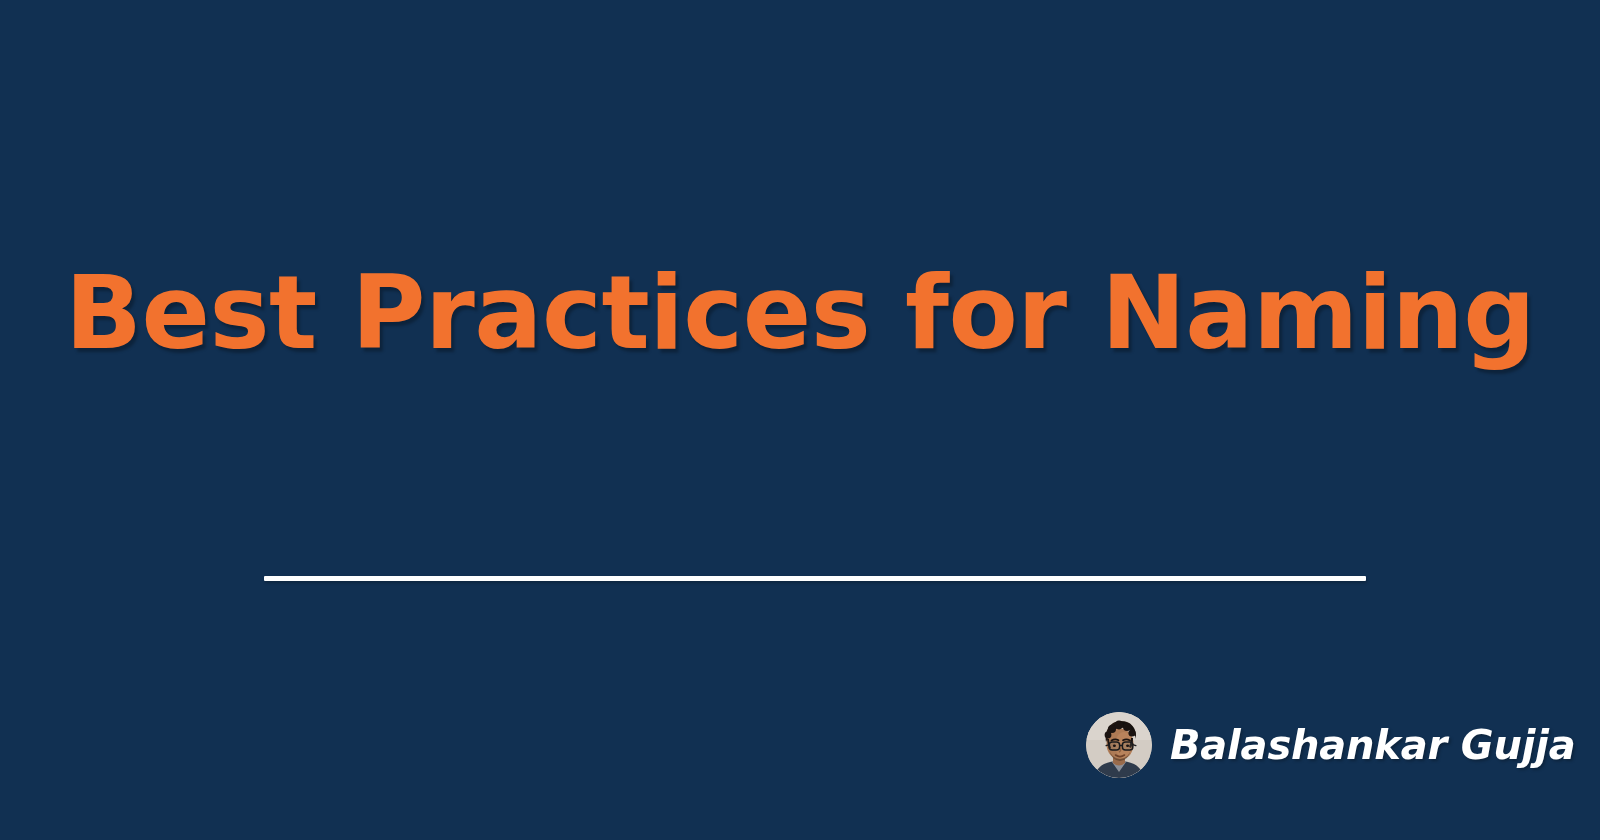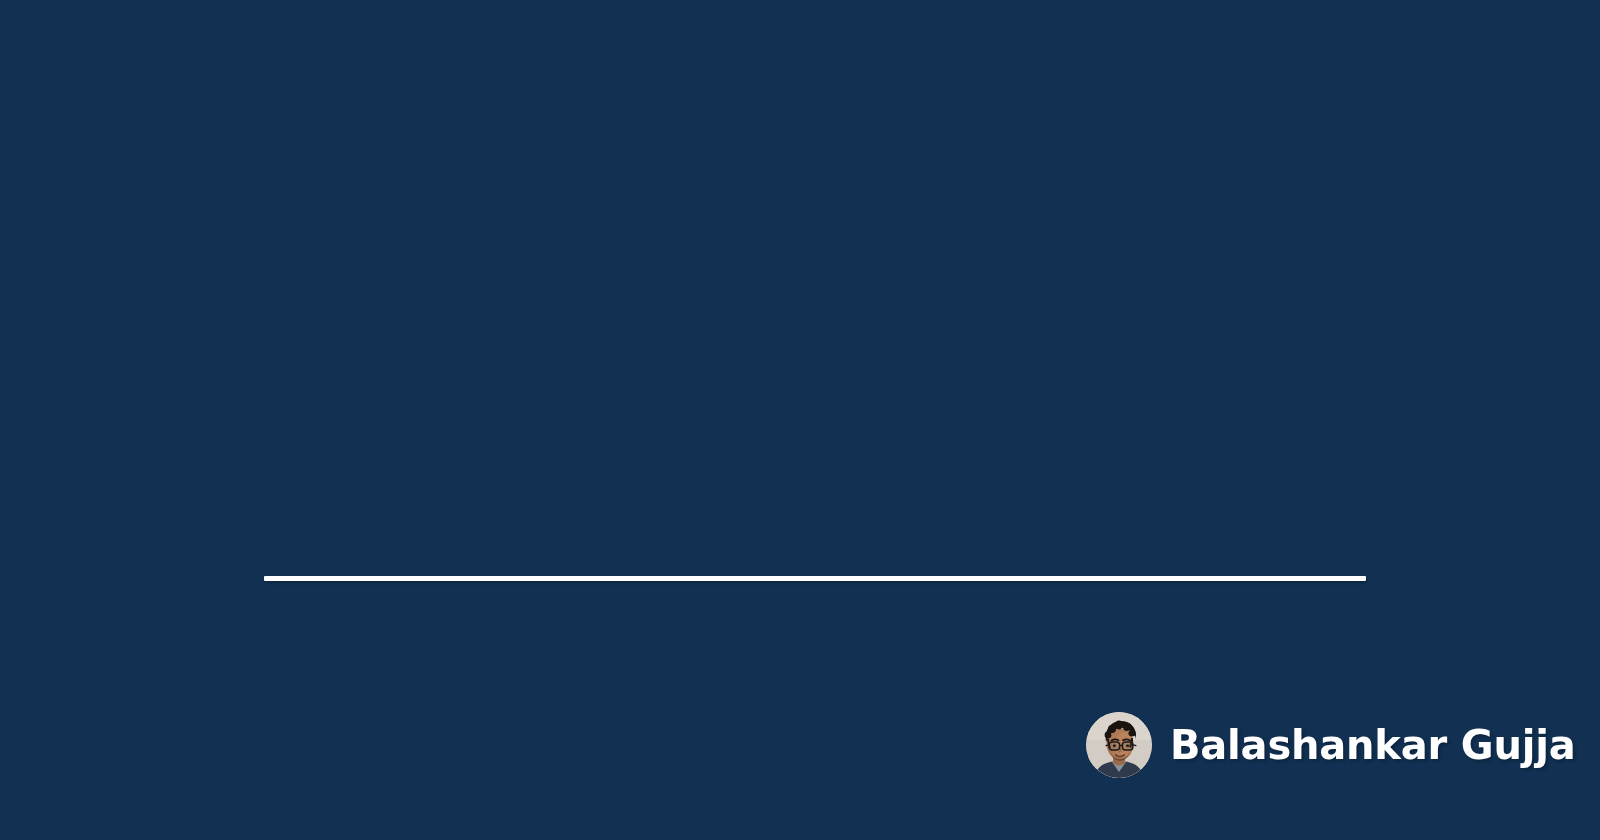--- a/index.html
+++ b/index.html
@@ -97,6 +97,7 @@
 <div class="slide">
 
   <div class="title-block">
+    <span class="title-line">Best Practices for Naming</span>
   </div>
 
   <div class="divider"></div>

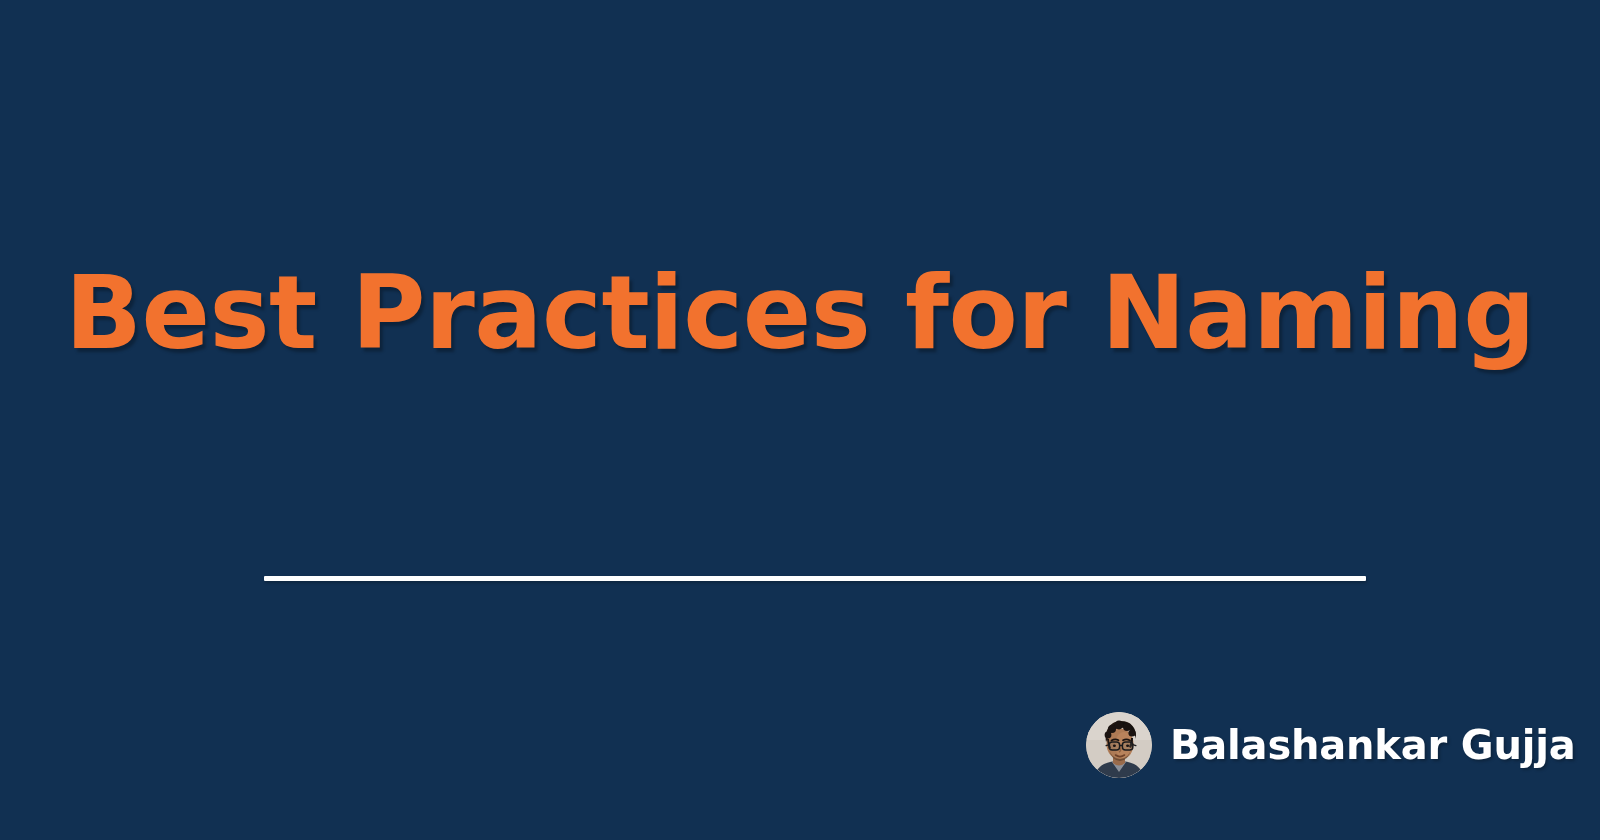--- a/index.html
+++ b/index.html
@@ -89,6 +89,7 @@
     letter-spacing: -0.2px;
     white-space: nowrap;
     text-shadow: 2px 2px 3px rgba(0, 0, 0, 0.25);
+    font-style: italic;
   }
 </style>
 </head>

